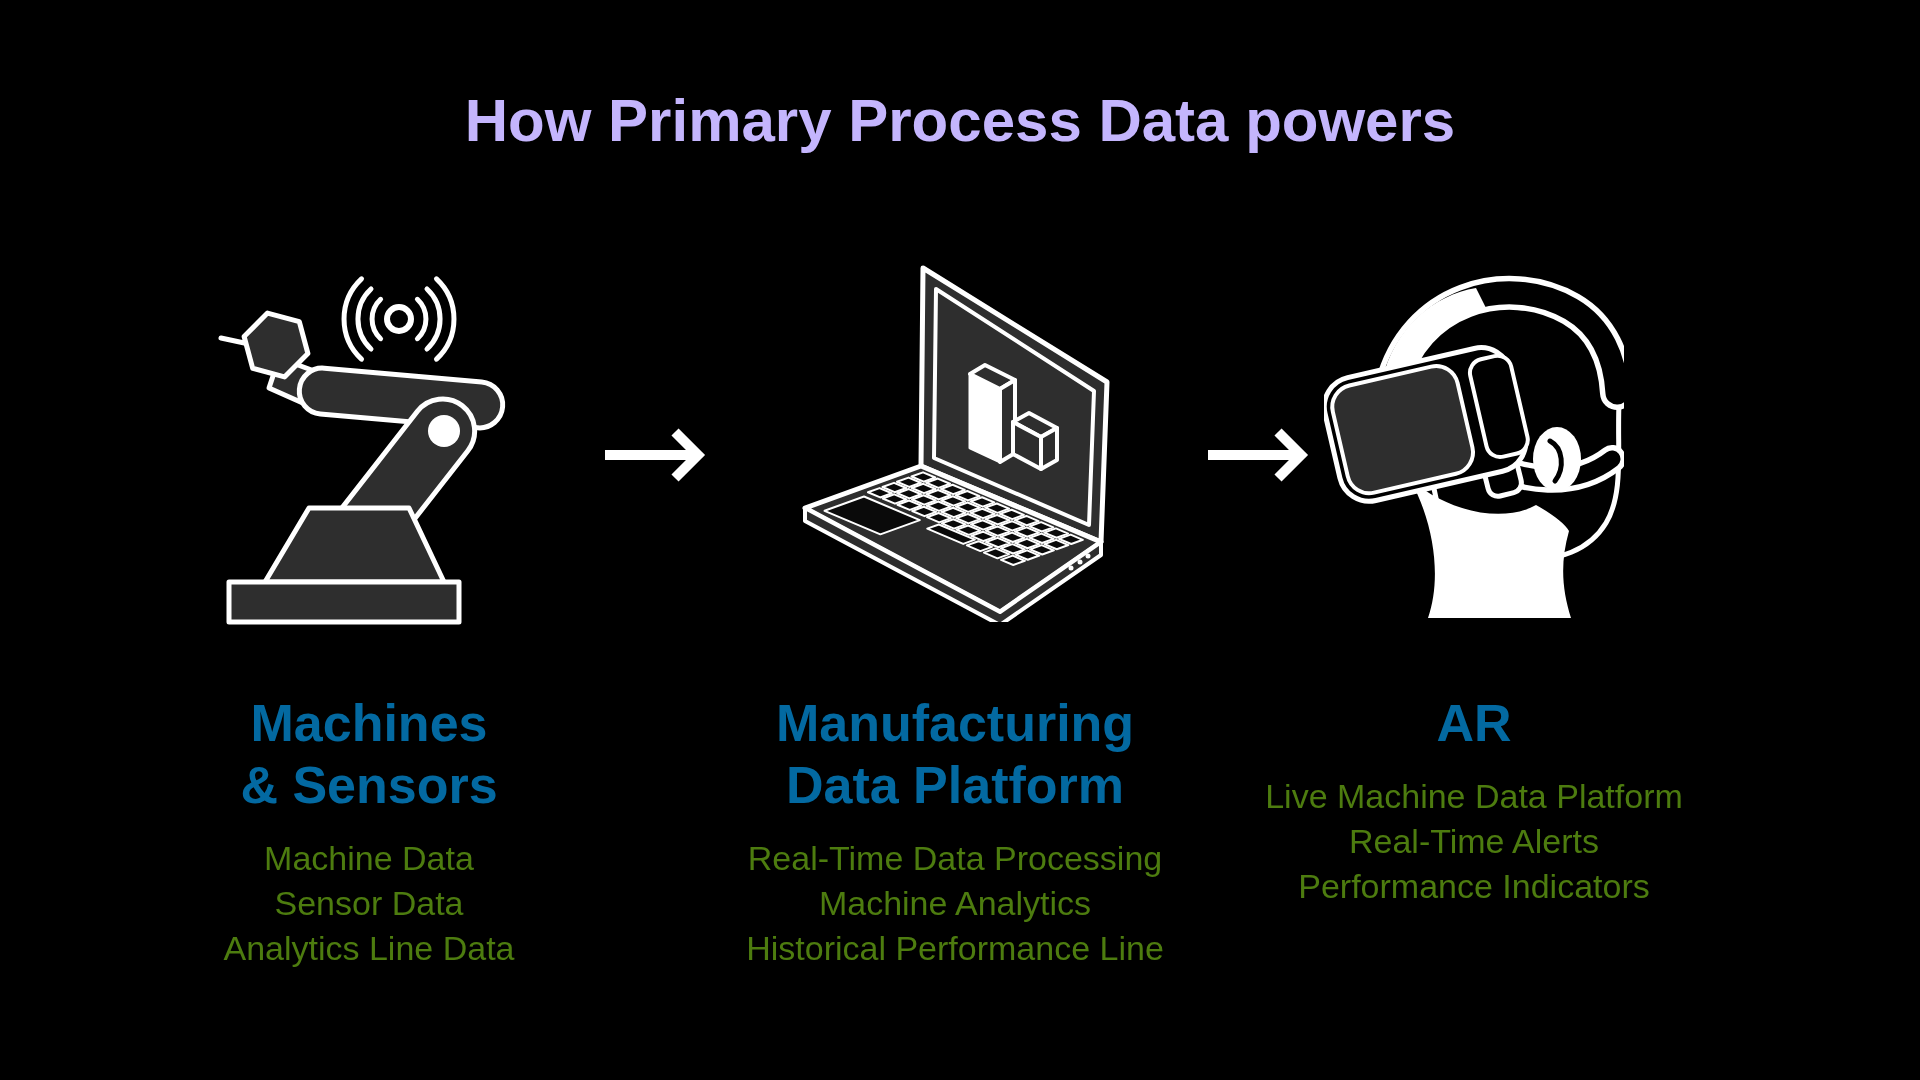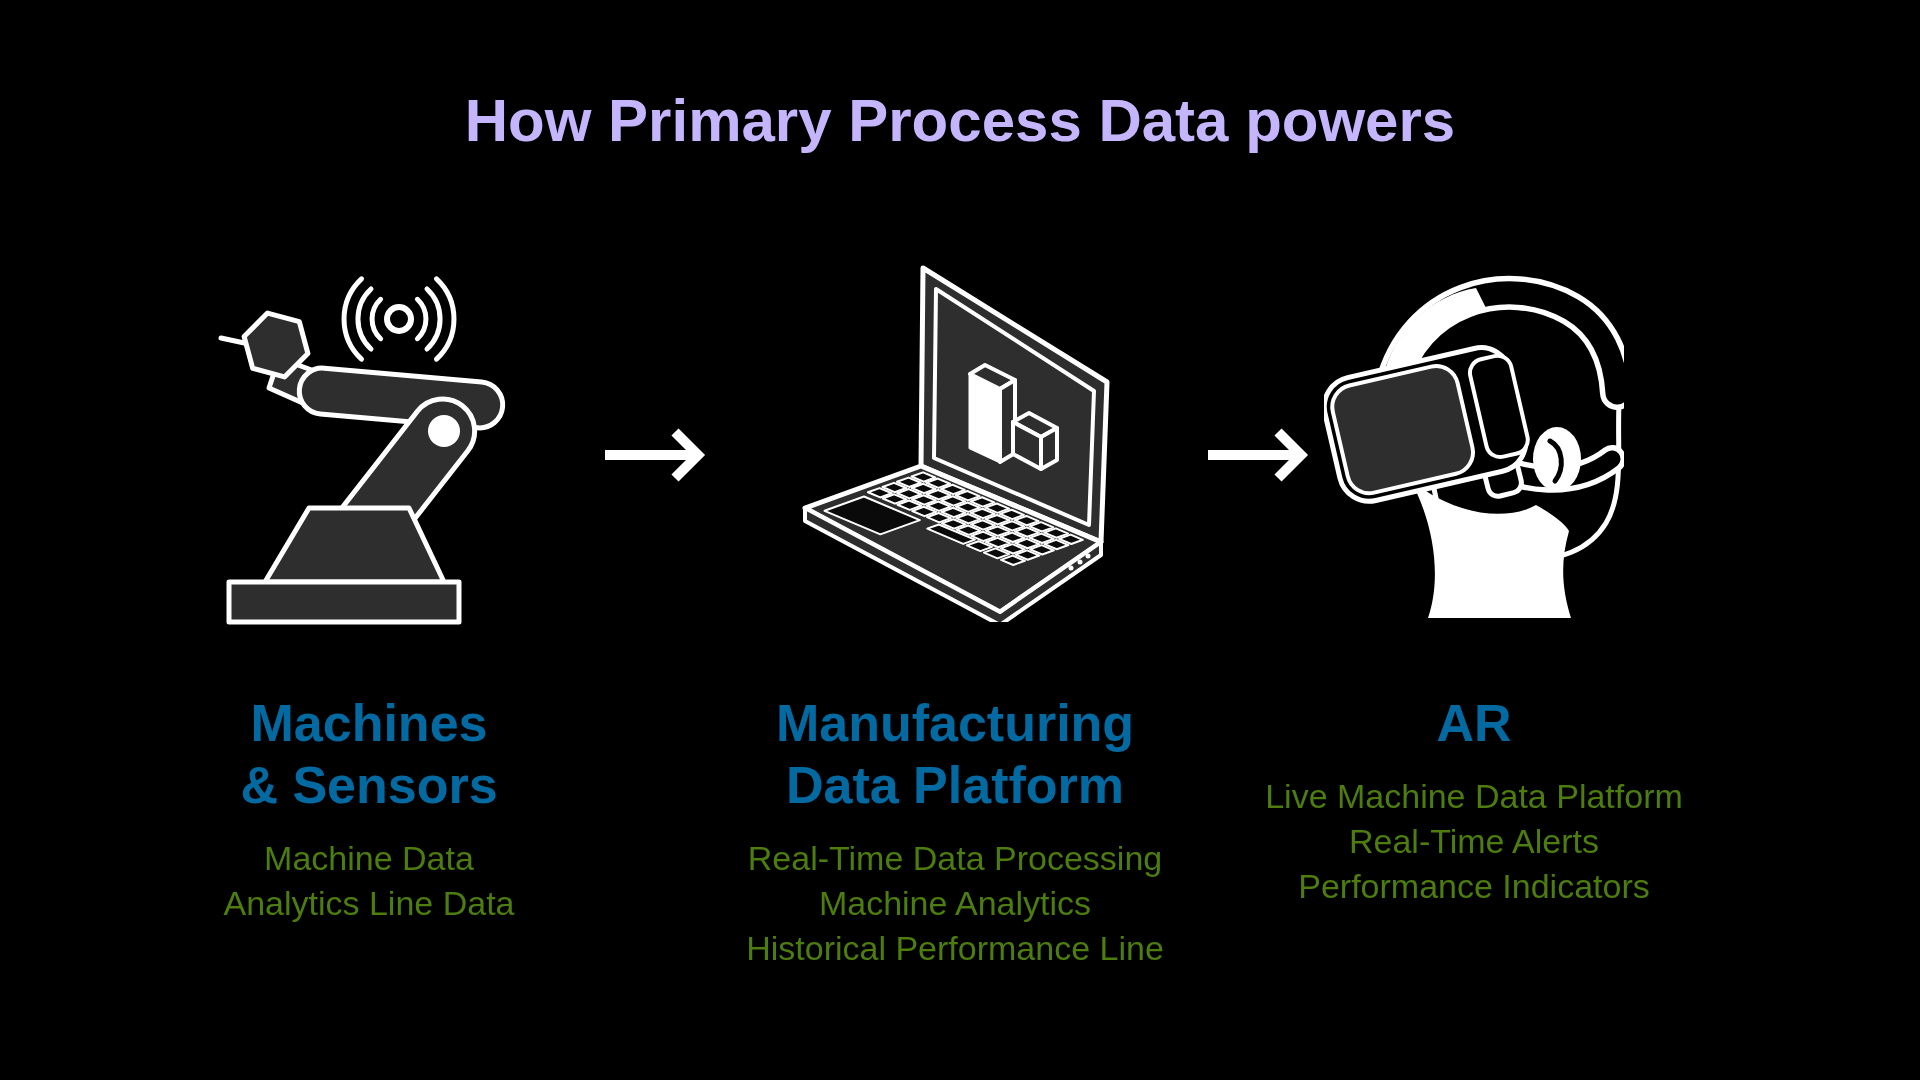--- a/index.html
+++ b/index.html
@@ -104,6 +104,7 @@
     </div>
     <div class="items">
       <div class="item">Machine Data</div>
+      <div class="item">Sensor Data</div>
       <div class="item">Analytics Line Data</div>
     </div>
   </div>

